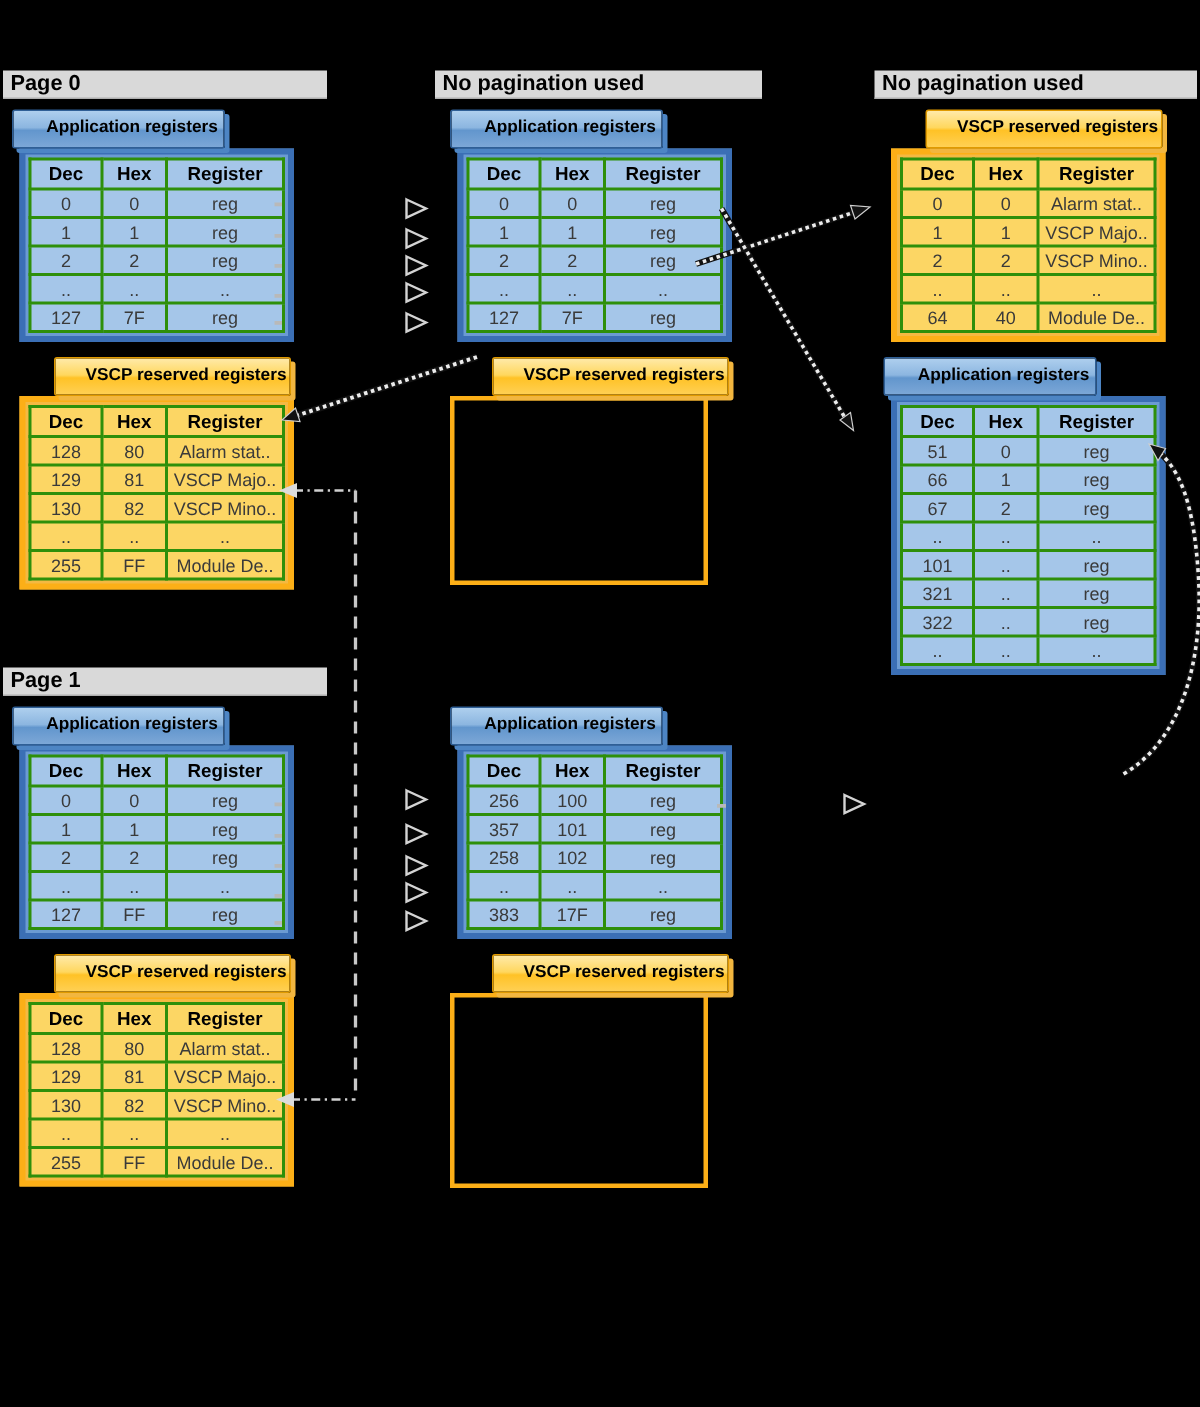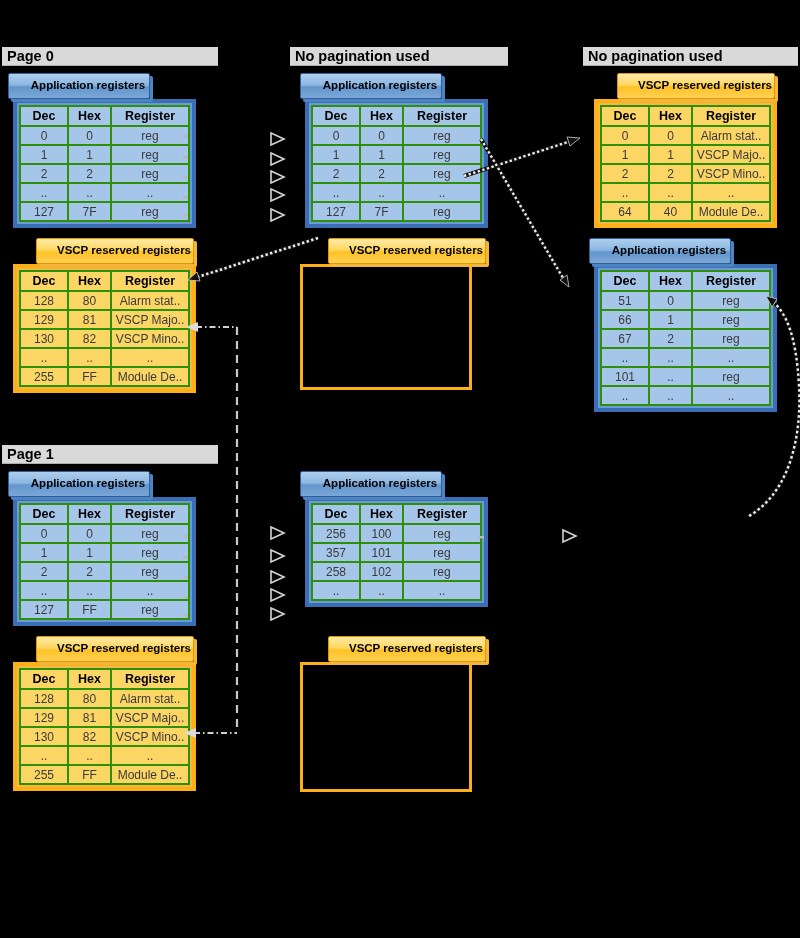--- a/index.html
+++ b/index.html
@@ -377,6 +377,11 @@
               <td class="c3">reg</td>
             </tr>
             <tr>
+              <td class="c1">321</td>
+              <td class="c2">..</td>
+              <td class="c3">reg</td>
+            </tr>
+            <tr>
               <td class="c1">..</td>
               <td class="c2">..</td>
               <td class="c3">..</td>

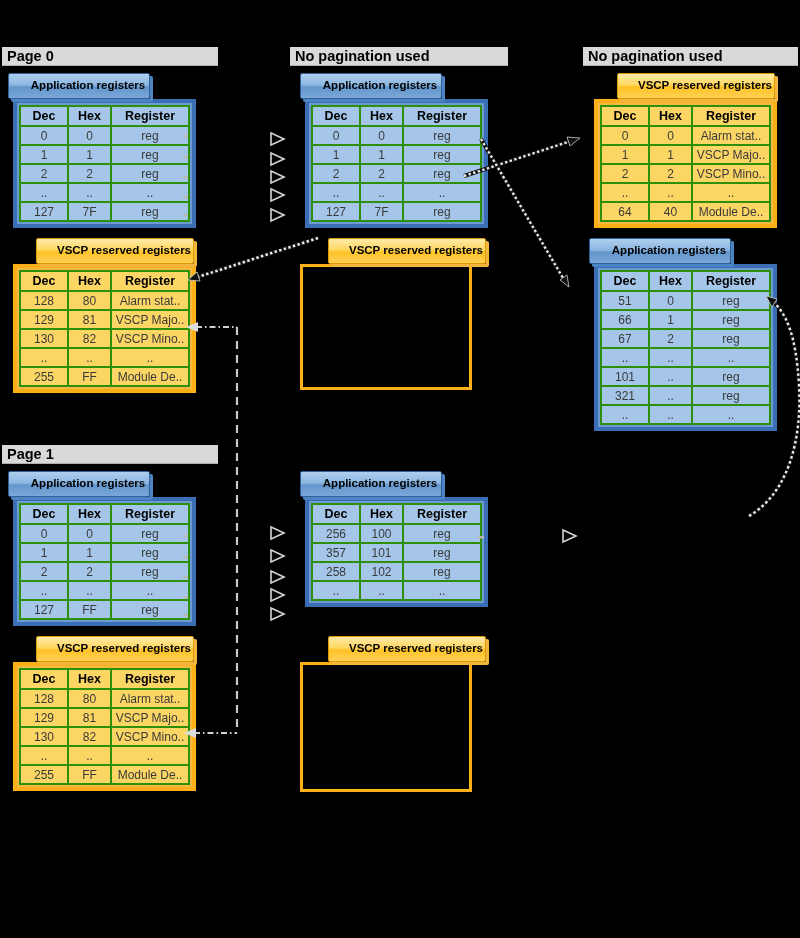--- a/index.html
+++ b/index.html
@@ -382,6 +382,11 @@
               <td class="c3">reg</td>
             </tr>
             <tr>
+              <td class="c1">322</td>
+              <td class="c2">..</td>
+              <td class="c3">reg</td>
+            </tr>
+            <tr>
               <td class="c1">..</td>
               <td class="c2">..</td>
               <td class="c3">..</td>

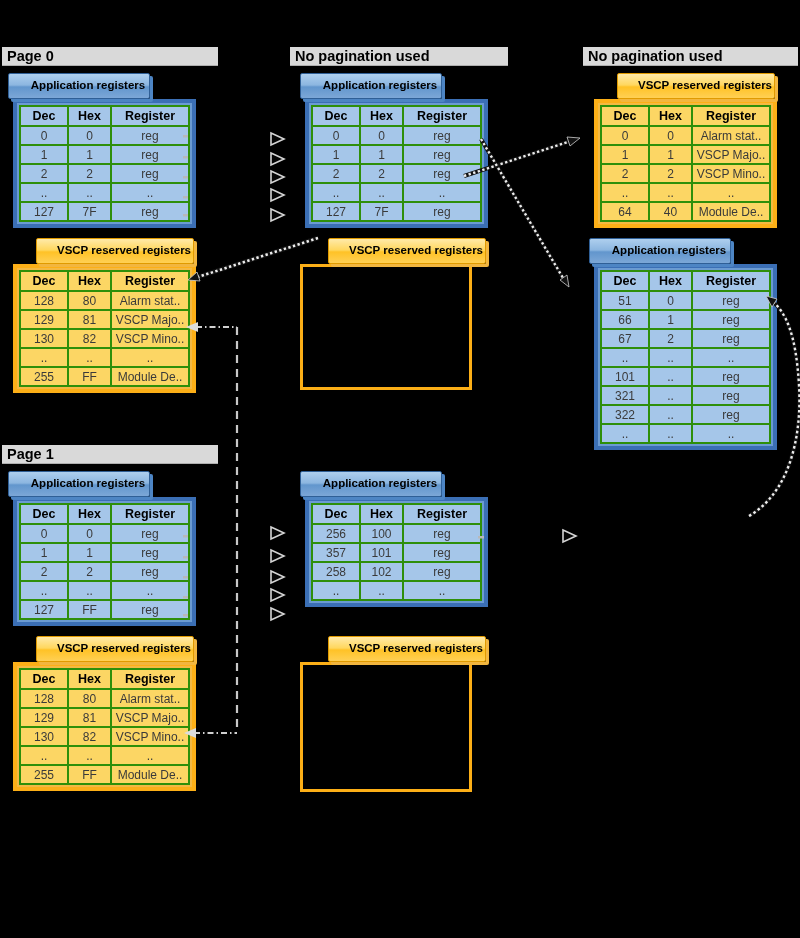--- a/index.html
+++ b/index.html
@@ -287,6 +287,11 @@
               <td class="c2">..</td>
               <td class="c3">..</td>
             </tr>
+            <tr>
+              <td class="c1">383</td>
+              <td class="c2">17F</td>
+              <td class="c3">reg</td>
+            </tr>
           </tbody>
       </table>
     </div>

